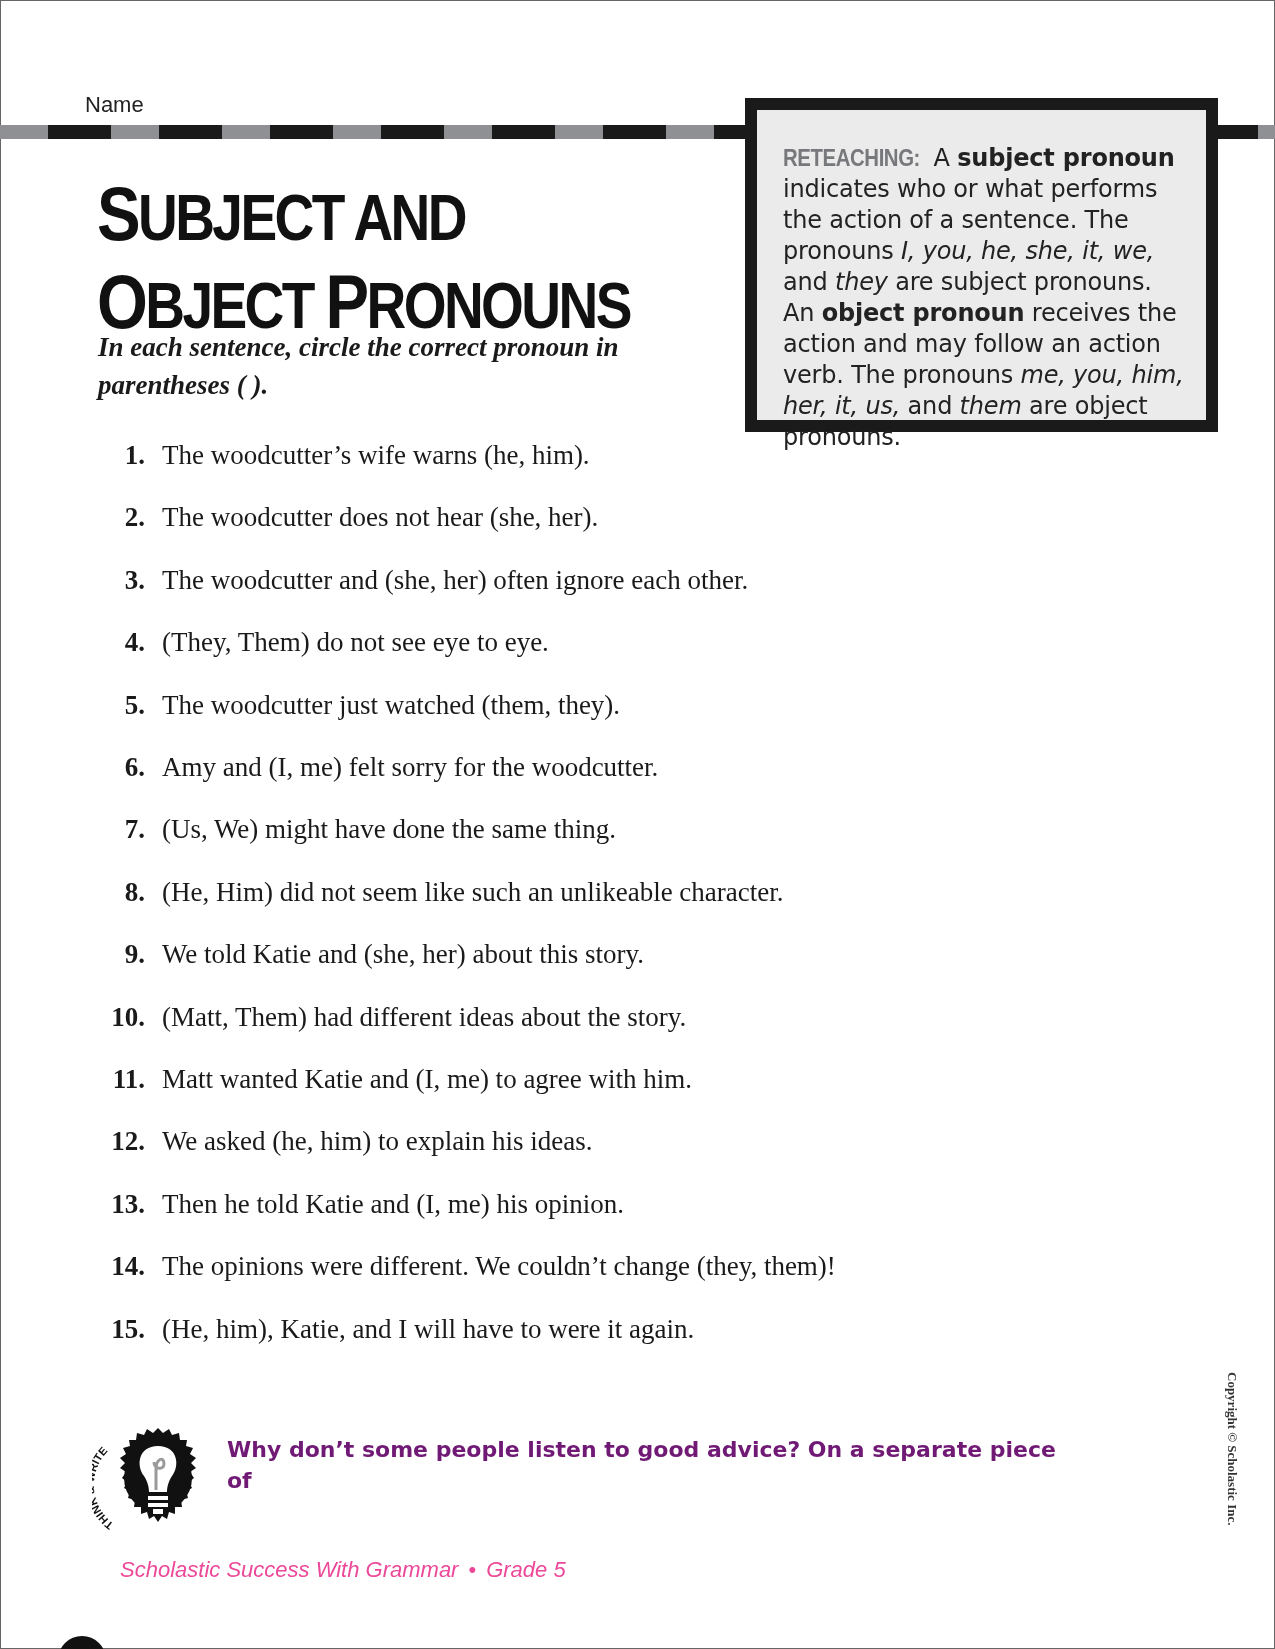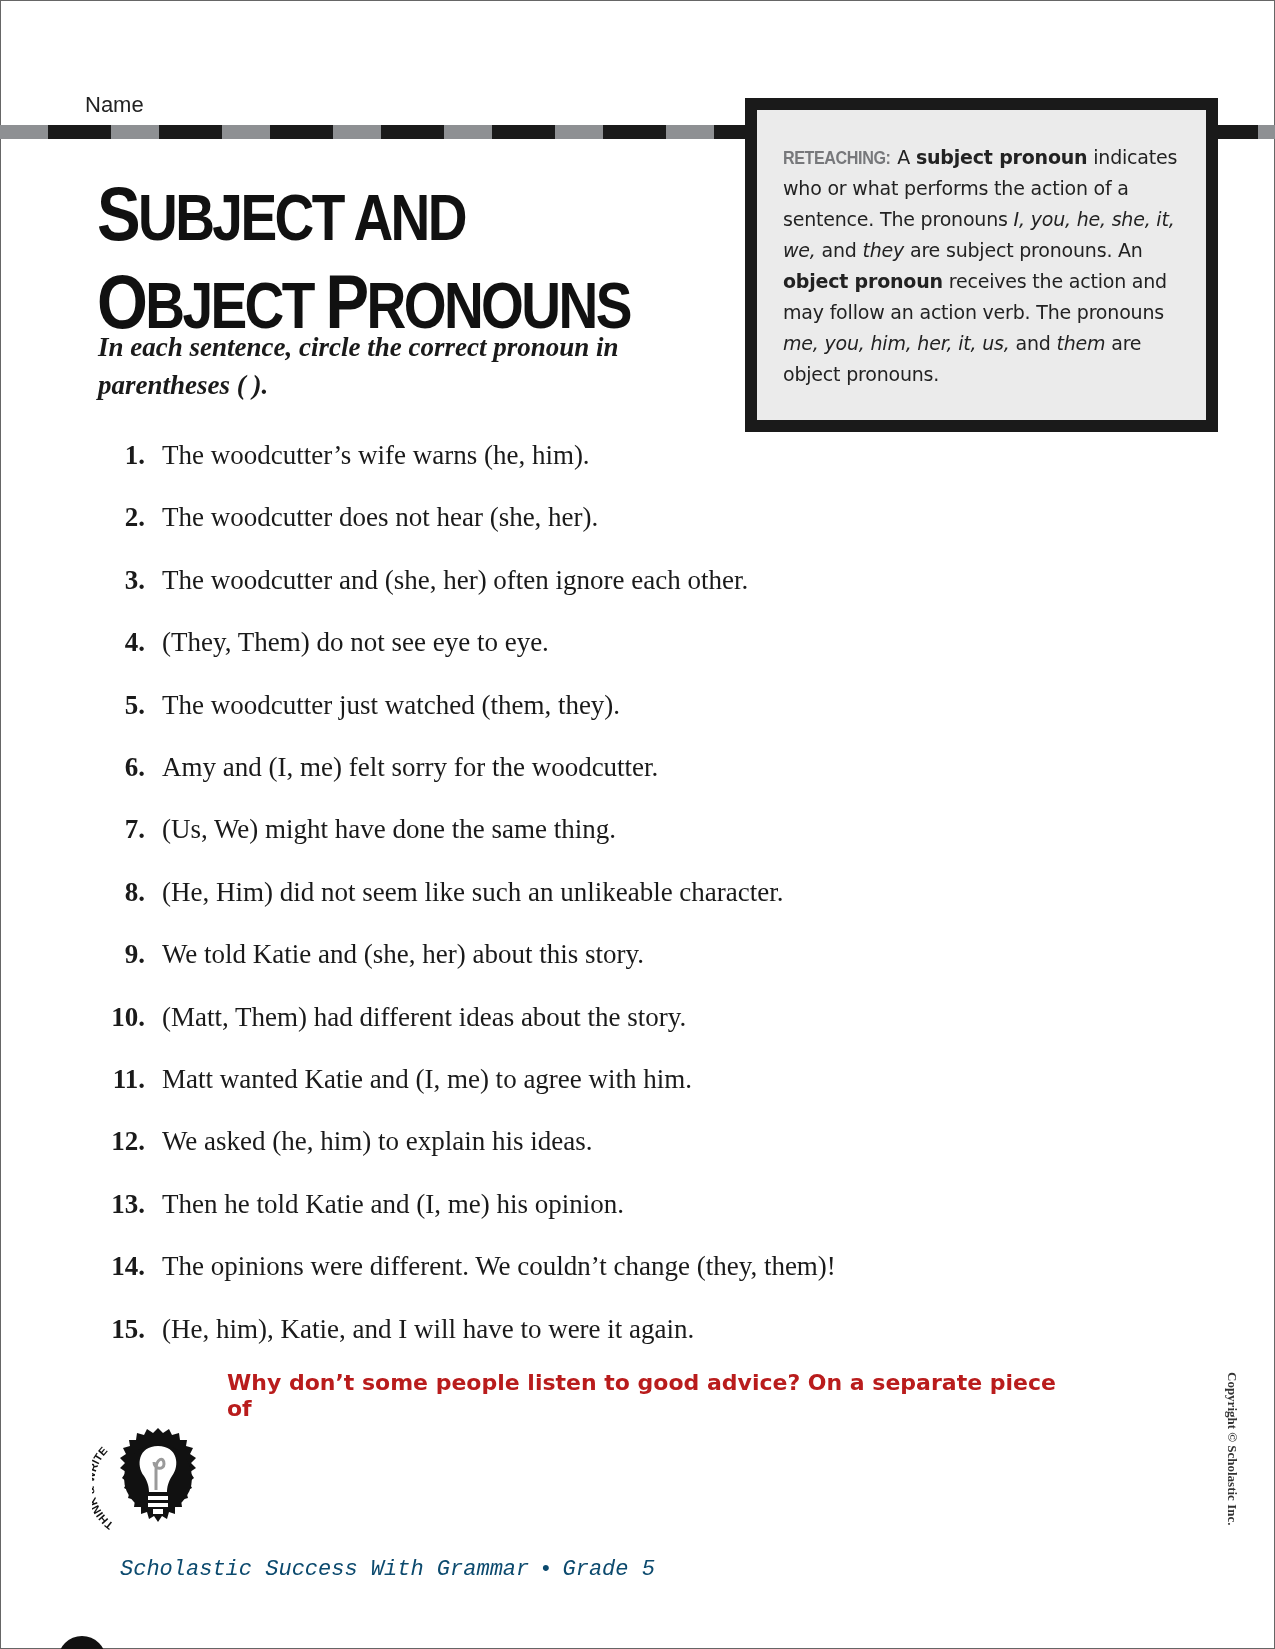--- a/index.html
+++ b/index.html
@@ -13,7 +13,7 @@
   .stripe-right2{position:absolute;left:1258px;top:125px;width:17px;height:14px;background:#8e9093;}
   .reteach{position:absolute;left:745px;top:98px;width:473px;height:334px;box-sizing:border-box;
     border:12px solid #1a1a1a;background:#ebebeb;padding:32px 18px 0 26px;
-    font-family:"DejaVu Sans",sans-serif;font-size:19px;line-height:31px;color:#222;letter-spacing:-0.2px;}
+    font-family:"DejaVu Sans",sans-serif;font-size:24px;line-height:31px;color:#222;letter-spacing:-0.2px;}
   .reteach .label{font-family:"Liberation Sans",sans-serif;font-weight:bold;color:#77787b;letter-spacing:-0.5px;transform:scaleX(0.85);display:inline-block;transform-origin:left;margin-right:-18px;}
   .reteach b{font-weight:bold;}
   .reteach i{font-style:italic;}

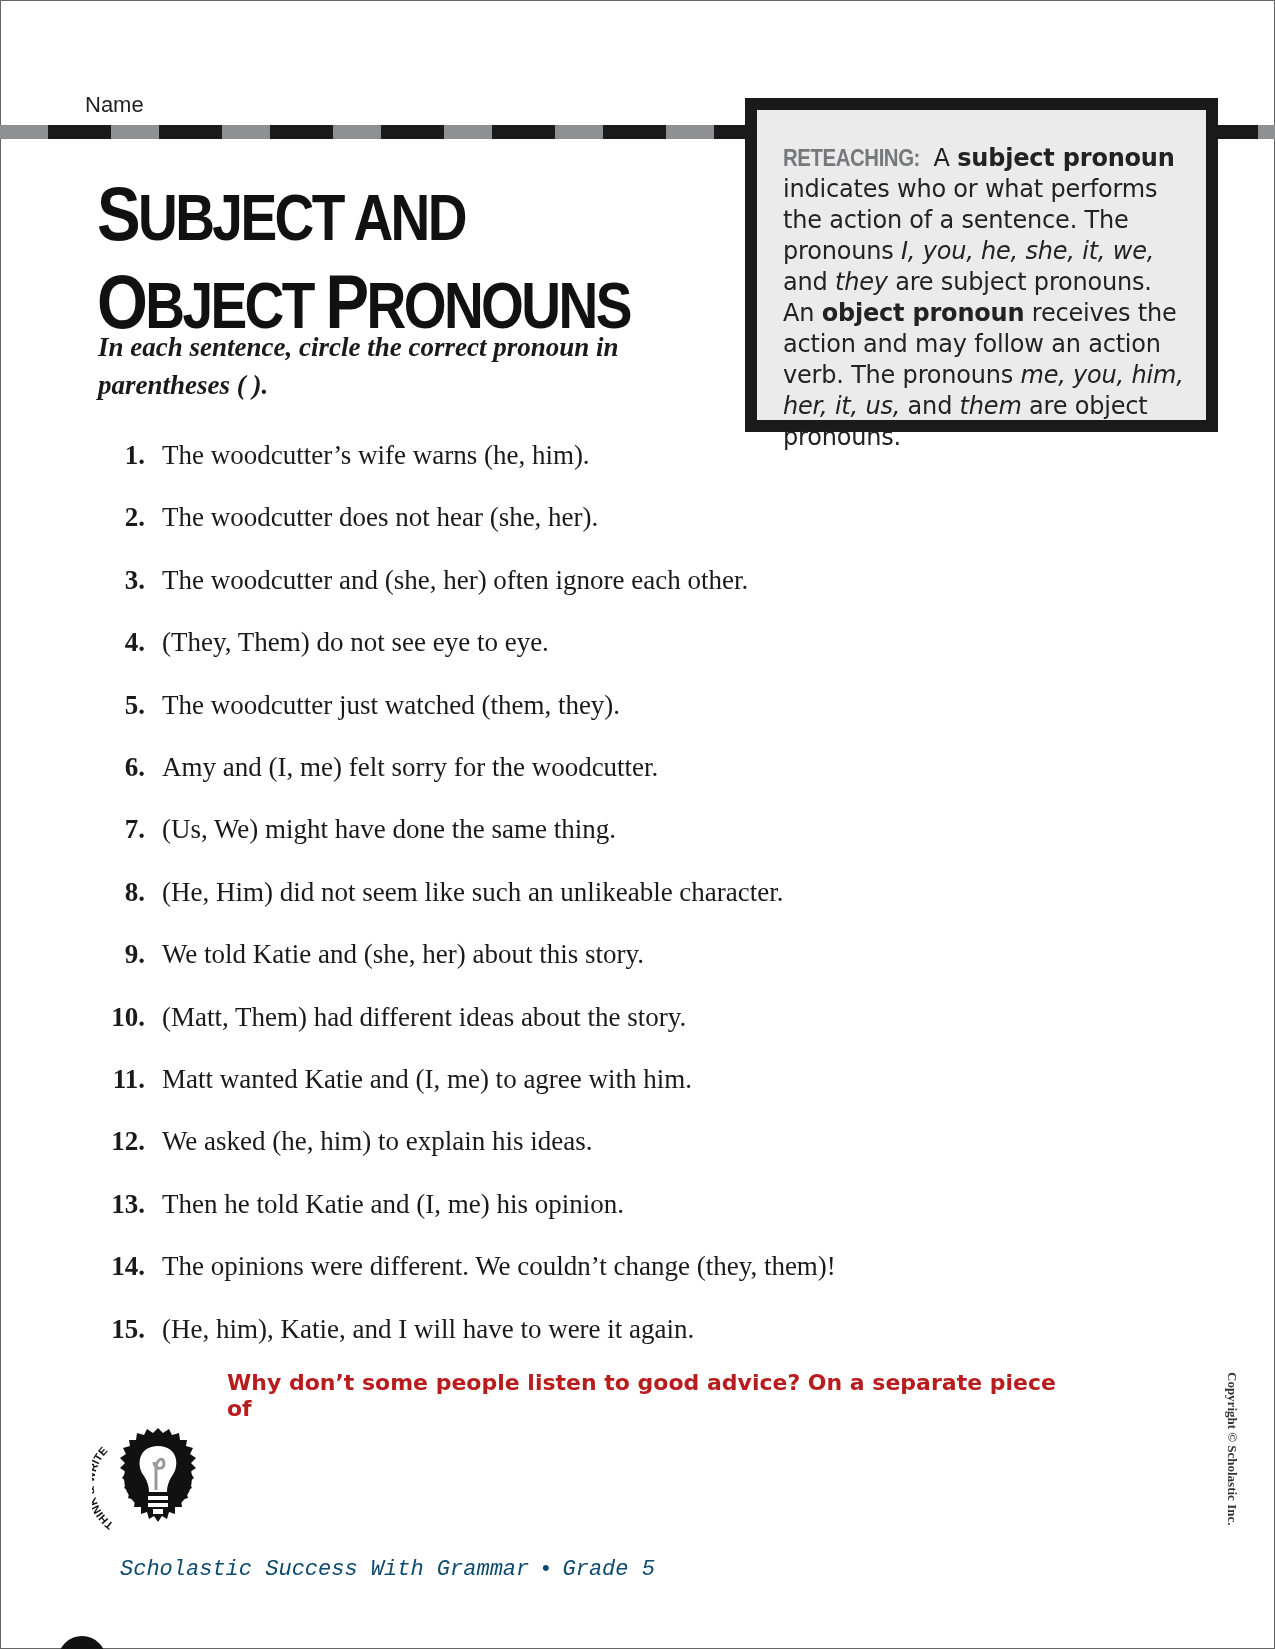--- a/index.html
+++ b/index.html
@@ -28,8 +28,8 @@
   .q .num{left:85px;right:auto;}
   .q .txt{position:absolute;left:162px;}
   .tw-icon{position:absolute;left:92px;top:1420px;width:120px;height:120px;}
-  .tw-text{position:absolute;left:227px;top:1370px;width:840px;font-family:"DejaVu Sans",sans-serif;font-weight:bold;
-    font-size:22px;line-height:26px;color:#b91c1c;}
+  .tw-text{position:absolute;left:227px;top:1434px;width:840px;font-family:"DejaVu Sans",sans-serif;font-weight:bold;
+    font-size:22px;line-height:31px;color:#701a75;}
   .page-badge{position:absolute;left:58px;top:1636px;width:48px;height:48px;border-radius:50%;background:#111;color:#fff;
     font-family:"Liberation Sans",sans-serif;font-weight:bold;font-size:32px;line-height:48px;text-align:center;letter-spacing:-1px;}
   .footer-text{position:absolute;left:120px;top:1557px;font-family:Liberation Mono, monospace;font-style:italic;font-size:22px;color:#0c4a6e;}

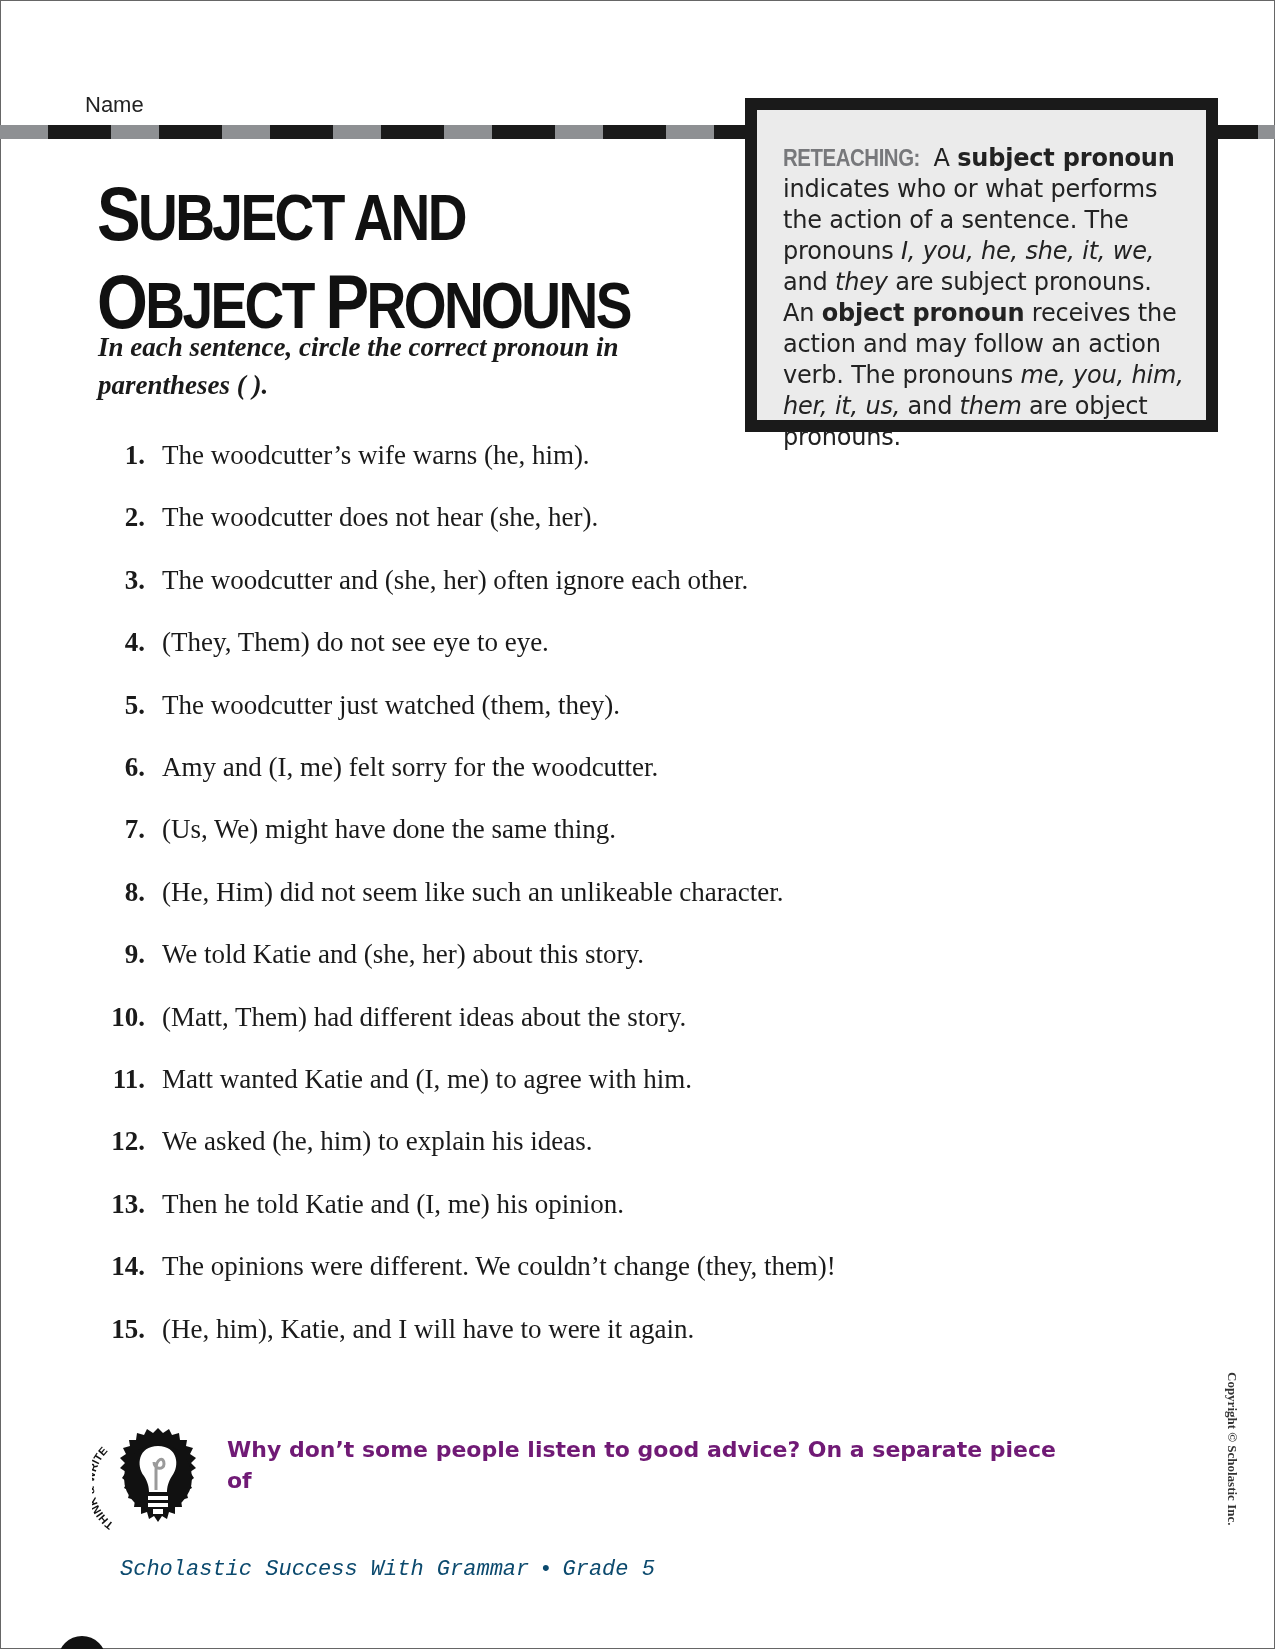--- a/index.html
+++ b/index.html
@@ -32,7 +32,7 @@
     font-size:22px;line-height:31px;color:#701a75;}
   .page-badge{position:absolute;left:58px;top:1636px;width:48px;height:48px;border-radius:50%;background:#111;color:#fff;
     font-family:"Liberation Sans",sans-serif;font-weight:bold;font-size:32px;line-height:48px;text-align:center;letter-spacing:-1px;}
-  .footer-text{position:absolute;left:120px;top:1557px;font-family:Liberation Mono, monospace;font-style:italic;font-size:22px;color:#0c4a6e;}
+  .footer-text{position:absolute;left:120px;top:1557px;font-family:Liberation Sans, sans-serif;font-style:italic;font-size:22px;color:#ec4899;}
   .footer-text .bullet{margin:0 10px;font-style:normal;}
   .copyright{position:absolute;left:1218px;top:1372px;width:20px;height:160px;}
   .copyright span{position:absolute;left:0;top:0;transform-origin:0 0;transform:translate(22px,0) rotate(90deg);

